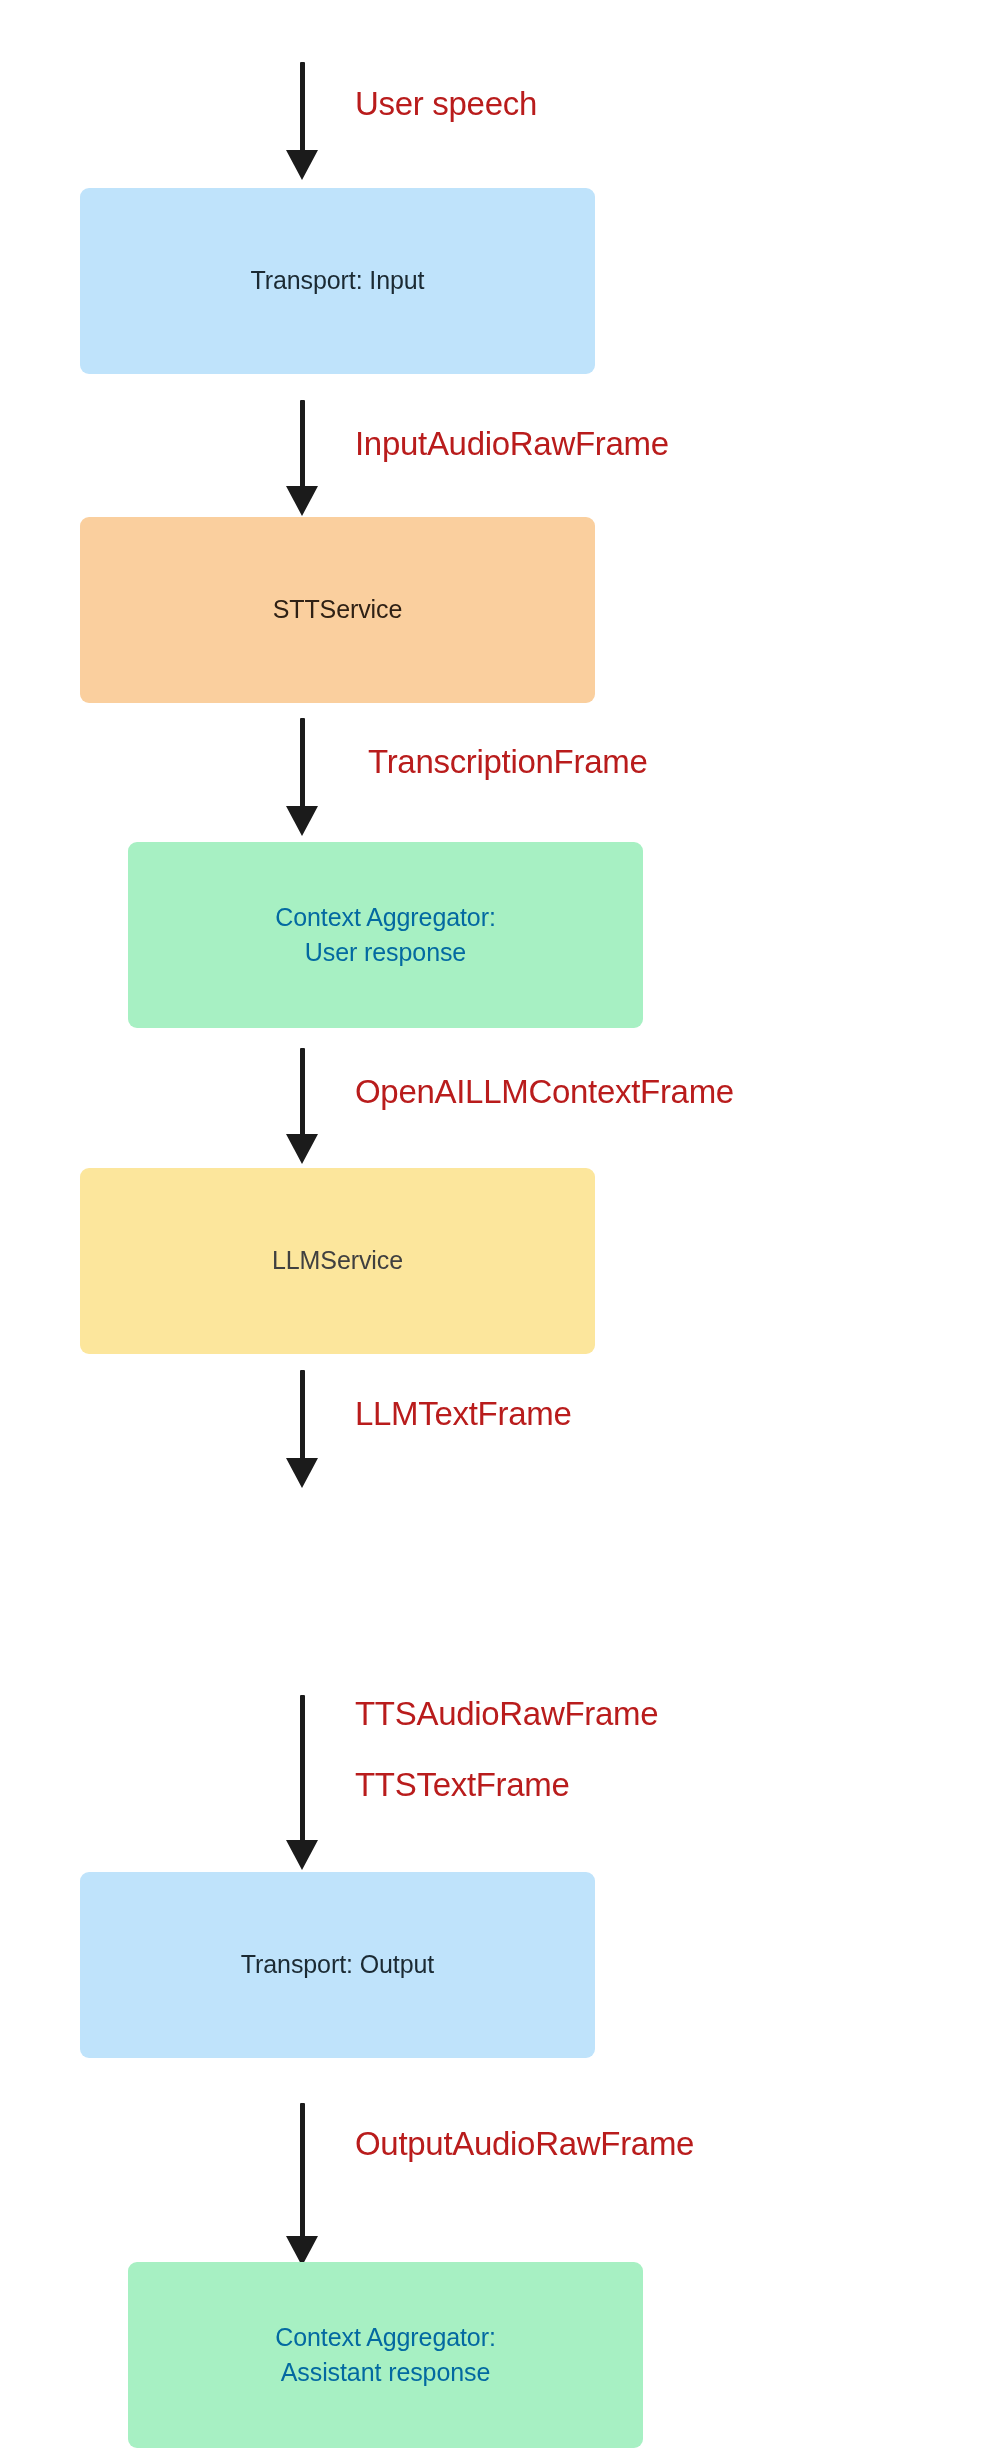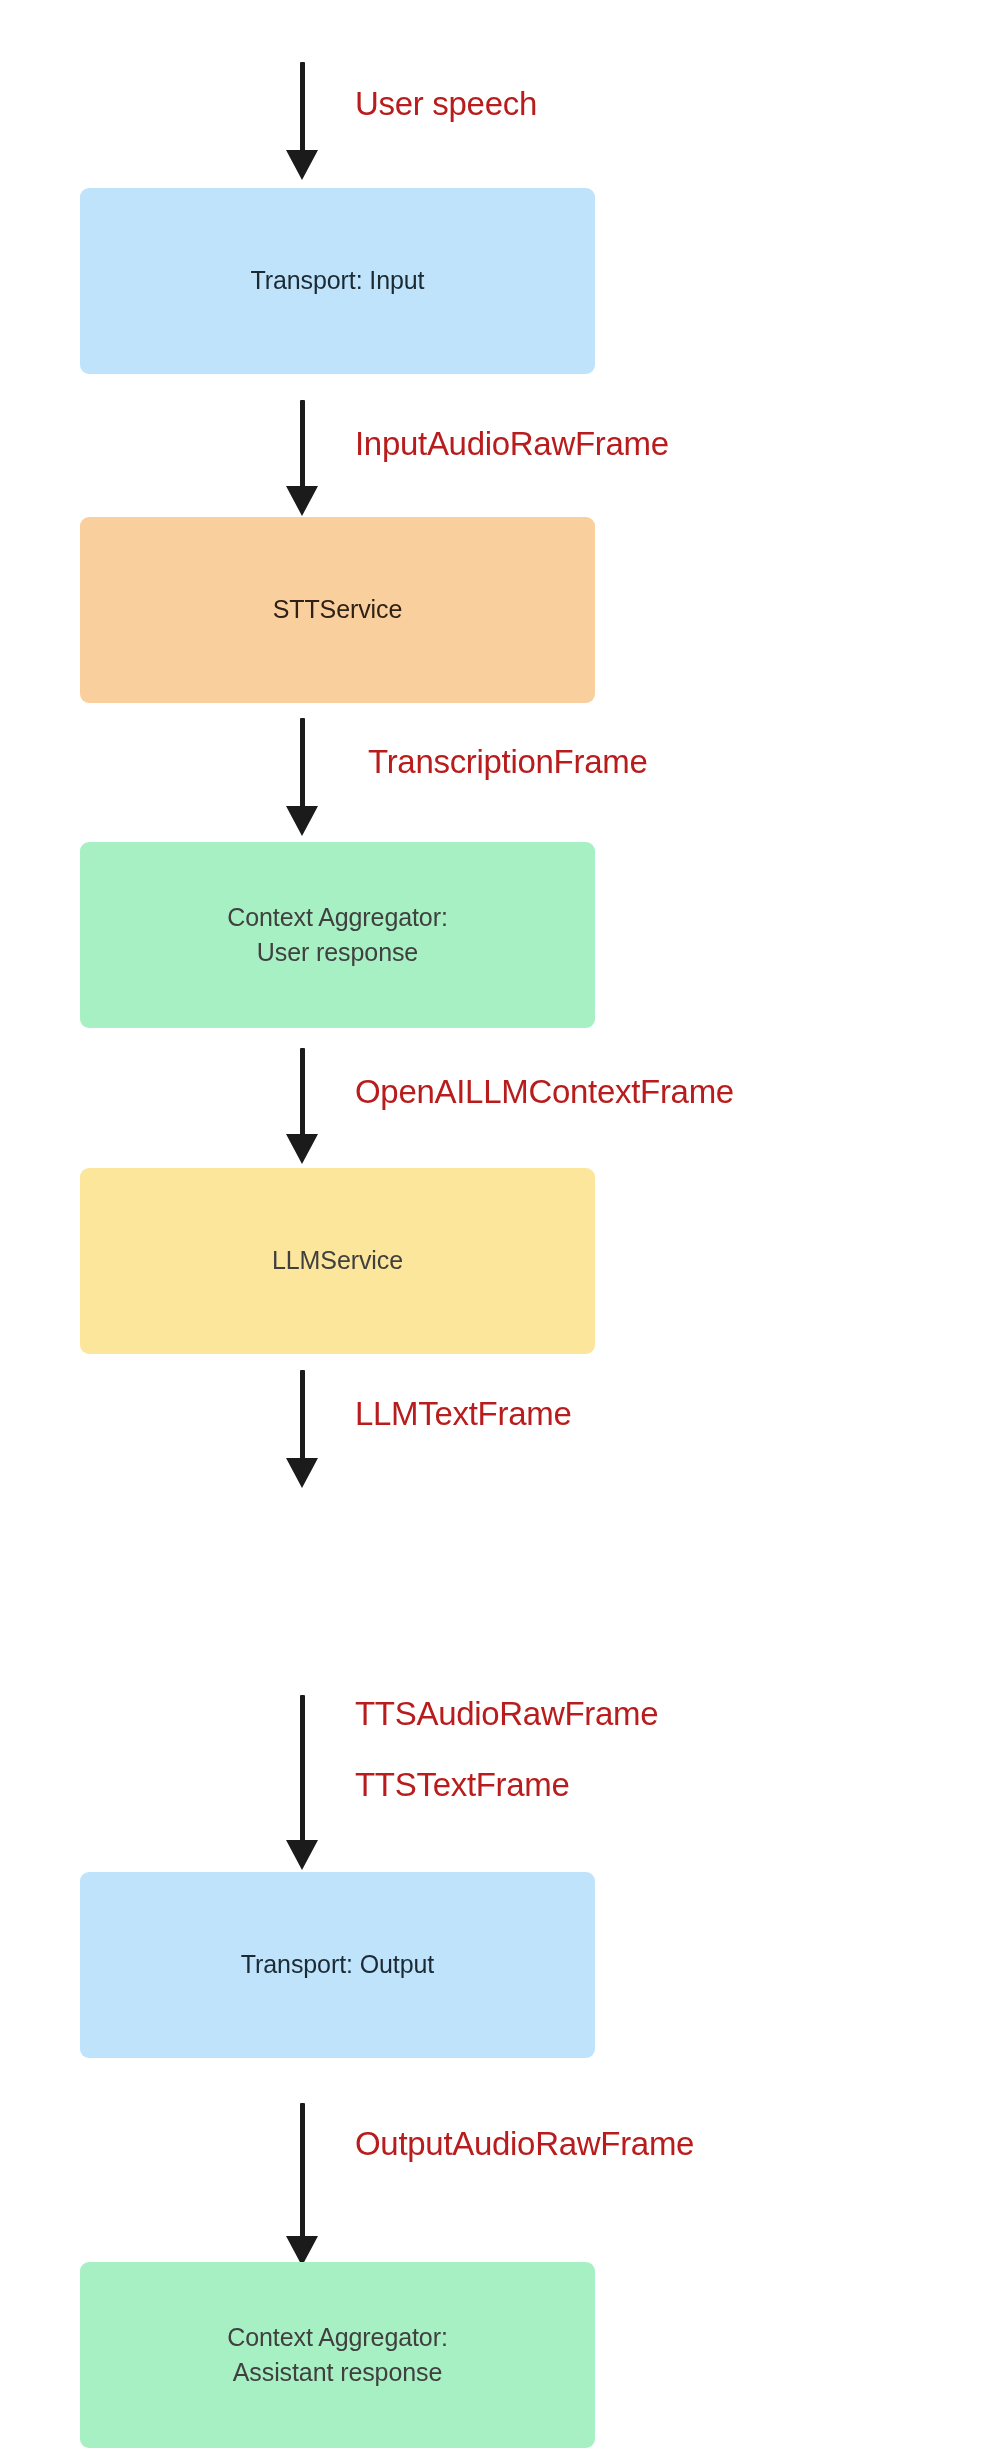--- a/index.html
+++ b/index.html
@@ -43,7 +43,7 @@
 
   .node-blue   { background: #bfe3fb; color: #1b2a33; }
   .node-orange { background: #facf9e; color: #2f2115; }
-  .node-green  { background: #a7f0c3; color: #404040; }
+  .node-green  { background: #a7f0c3; color: #0369a1; margin-left: 48px; }
   .node-yellow { background: #fce69c; color: #404040; }
   .node-pink   { background: #fbccc5; color: #33201d; }
 

